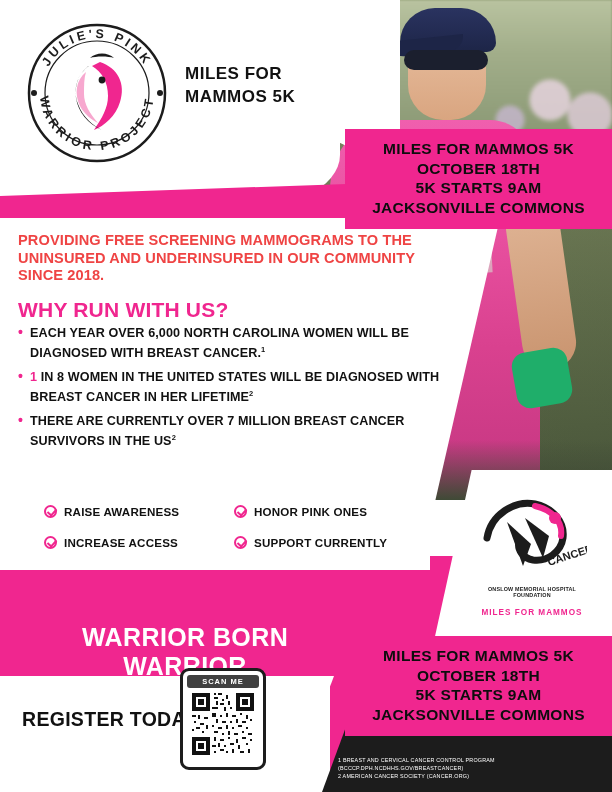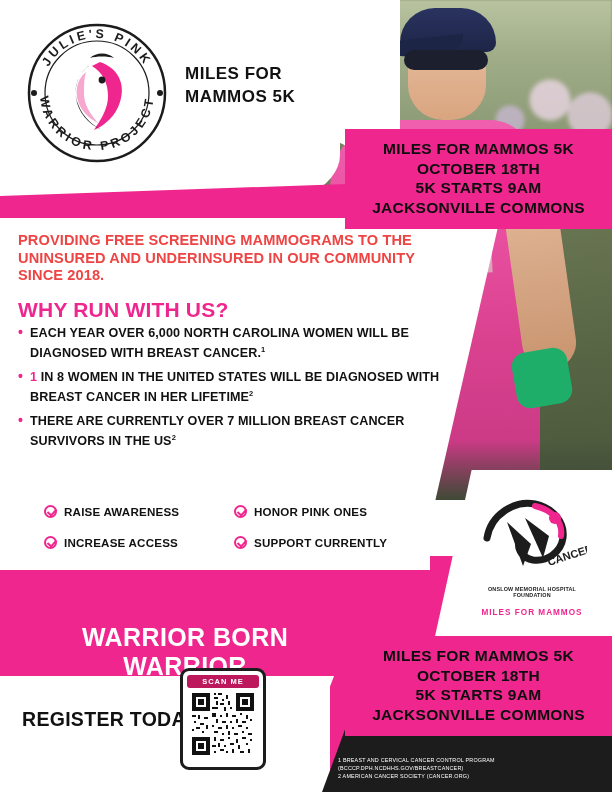--- a/index.html
+++ b/index.html
@@ -249,7 +249,7 @@
     padding: 4px 4px 6px; text-align: center;
   }
   .qr-label {
-    background: #be185d; color: #fff; font-size: 7.5px; font-weight: bold;
+    background: #404040; color: #fff; font-size: 7.5px; font-weight: bold;
     letter-spacing: 1px; padding: 2px 0; border-radius: 3px; margin-bottom: 3px;
   }
   .qr-code { width: 72px; height: 66px; margin: 0 auto; }

